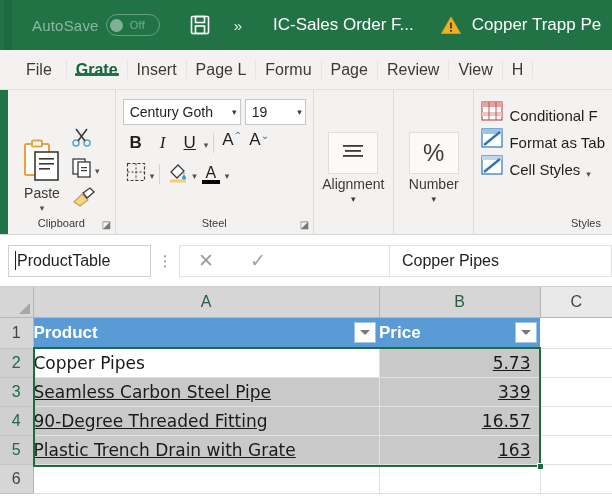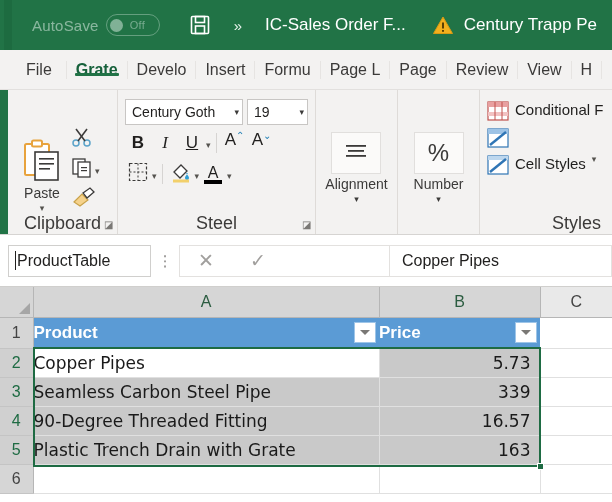--- a/index.html
+++ b/index.html
@@ -66,7 +66,7 @@
     letter-spacing: -1px;
   }
   .doc-title {
-    margin-left: 24px;
+    margin-left: 32px;
     font-size: 17px;
     color: #ffffff;
     white-space: nowrap;

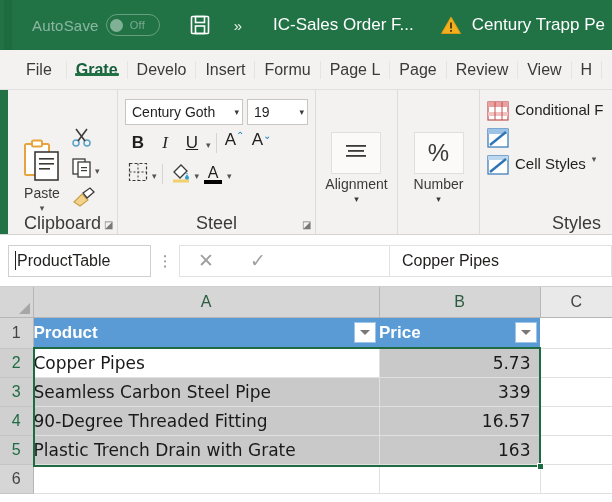--- a/index.html
+++ b/index.html
@@ -424,7 +424,7 @@
     </svg>
   </span>
 
-  <span class="user-name">Century Trapp Pe</span>
+  <span class="user-name">Copper Trapp Pe</span>
 </div>
 
 <div class="tabbar">

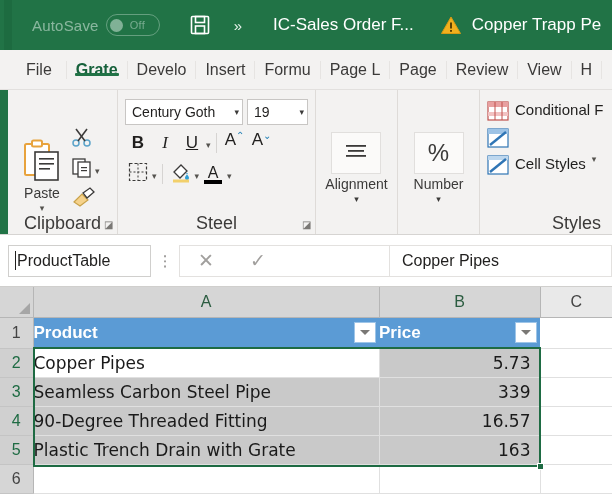--- a/index.html
+++ b/index.html
@@ -431,7 +431,6 @@
   <div class="tab-leftedge"></div>
   <div class="tab file">File</div>
   <div class="tab active">Grate</div>
-  <div class="tab">Develo</div>
   <div class="tab">Insert</div>
   <div class="tab">Formu</div>
   <div class="tab">Page L</div>

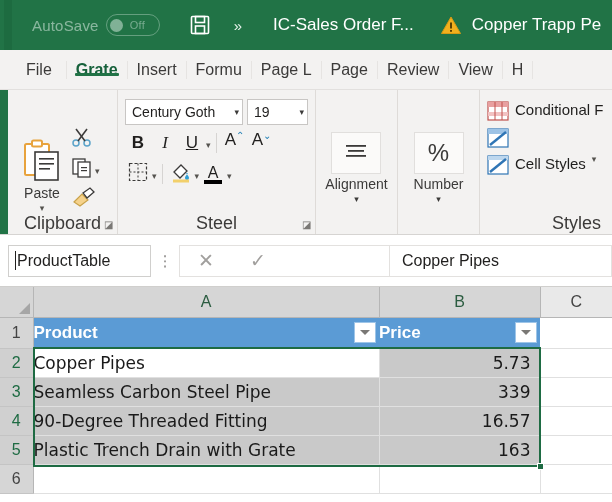--- a/index.html
+++ b/index.html
@@ -432,8 +432,8 @@
   <div class="tab file">File</div>
   <div class="tab active">Grate</div>
   <div class="tab">Insert</div>
+  <div class="tab">Page L</div>
   <div class="tab">Formu</div>
-  <div class="tab">Page L</div>
   <div class="tab">Page</div>
   <div class="tab">Review</div>
   <div class="tab">View</div>

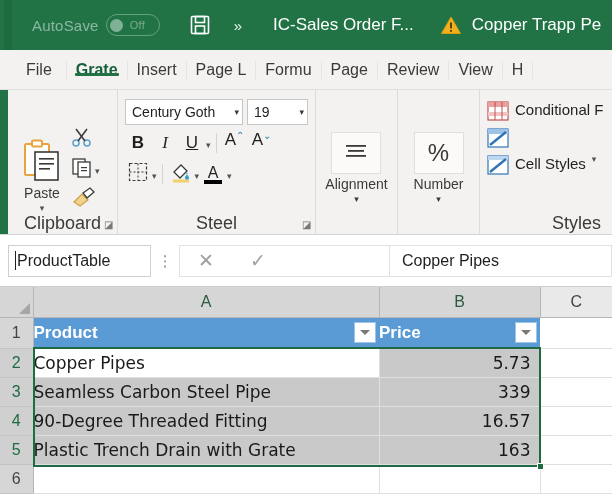--- a/index.html
+++ b/index.html
@@ -210,7 +210,7 @@
   
   .styles-body { display: flex; flex-direction: column; gap: 4px; padding-top: 5px; }
   .style-item {
-    display: flex; align-items: flex-start; gap: 6px;
+    display: flex; align-items: flex-end; gap: 6px;
     font-size: 15px; color: #201f1e;
     white-space: nowrap;
   }

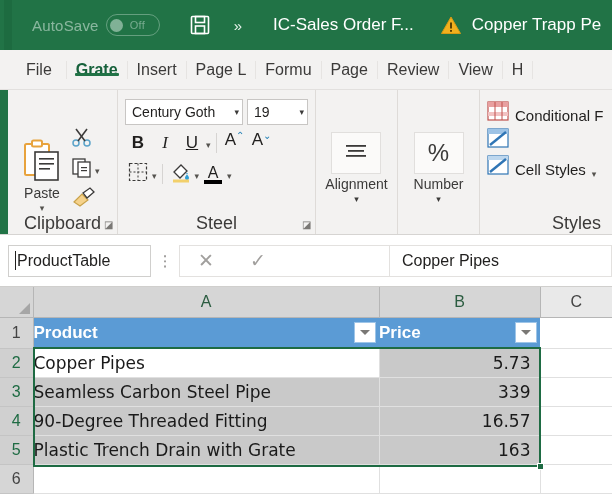--- a/index.html
+++ b/index.html
@@ -601,6 +601,7 @@
             <line x1="3" y1="17" x2="19" y2="4" stroke="#2f75b5" stroke-width="2.4"></line>
           </svg>
         </span>
+        <span>Format as Tab</span>
       </div>
       <div class="style-item">
         <span>

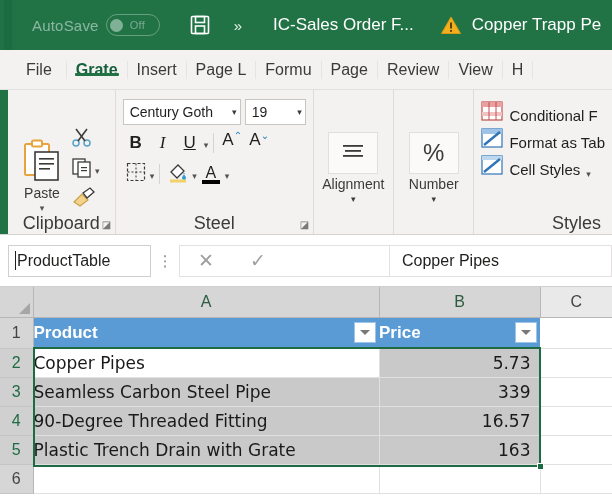--- a/index.html
+++ b/index.html
@@ -135,7 +135,7 @@
   .group-label {
     height: 22px;
     display: flex; align-items: center; justify-content: center;
-    font-size: 18px;
+    font-size: 11px;
     color: #3b3a39;
     position: relative;
   }

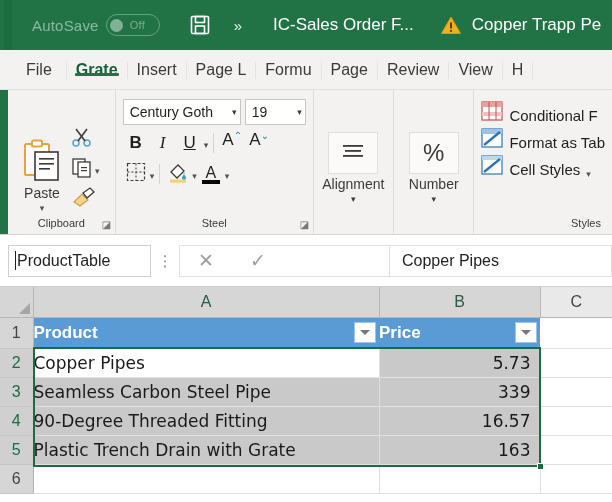--- a/index.html
+++ b/index.html
@@ -347,7 +347,7 @@
     font-family: "DejaVu Sans", sans-serif;
   }
   .cell.num { text-align: right; padding-right: 9px; }
-  .cell.selected { background: #c9c9c9; }
+  .cell.selected { background: #c9c9c9; text-decoration: underline; }
   .cell.active { background: #ffffff; }
 
   

